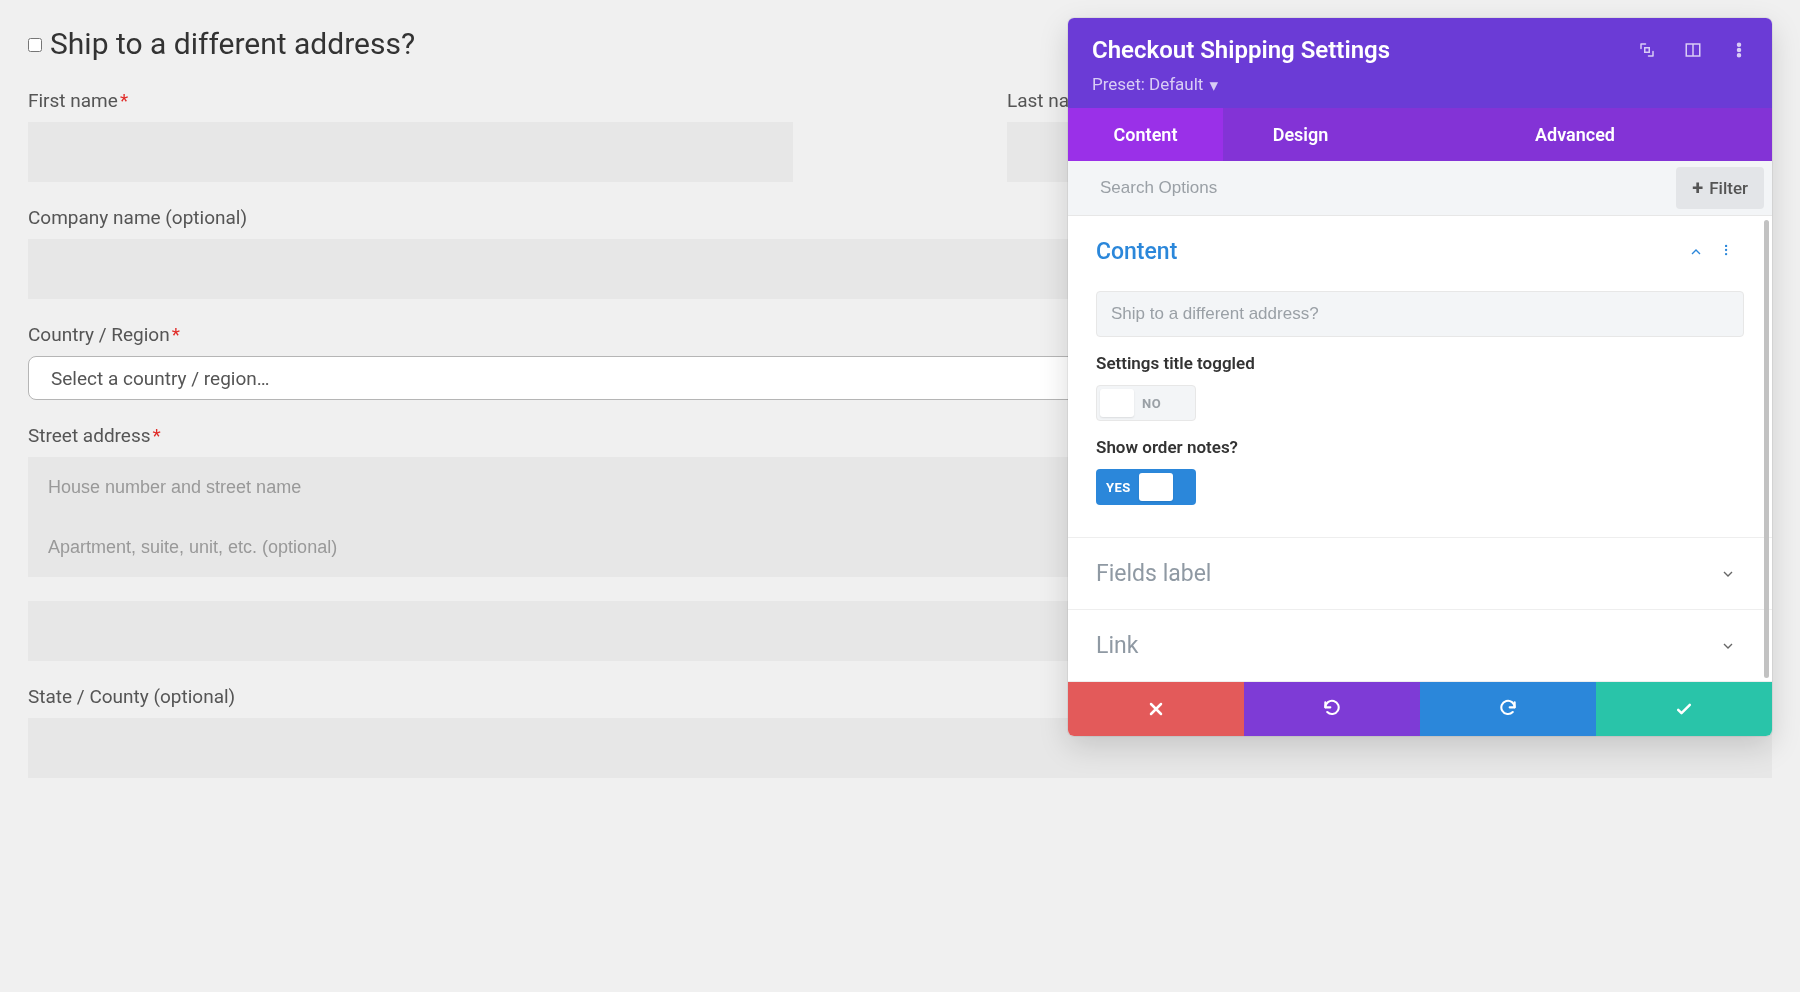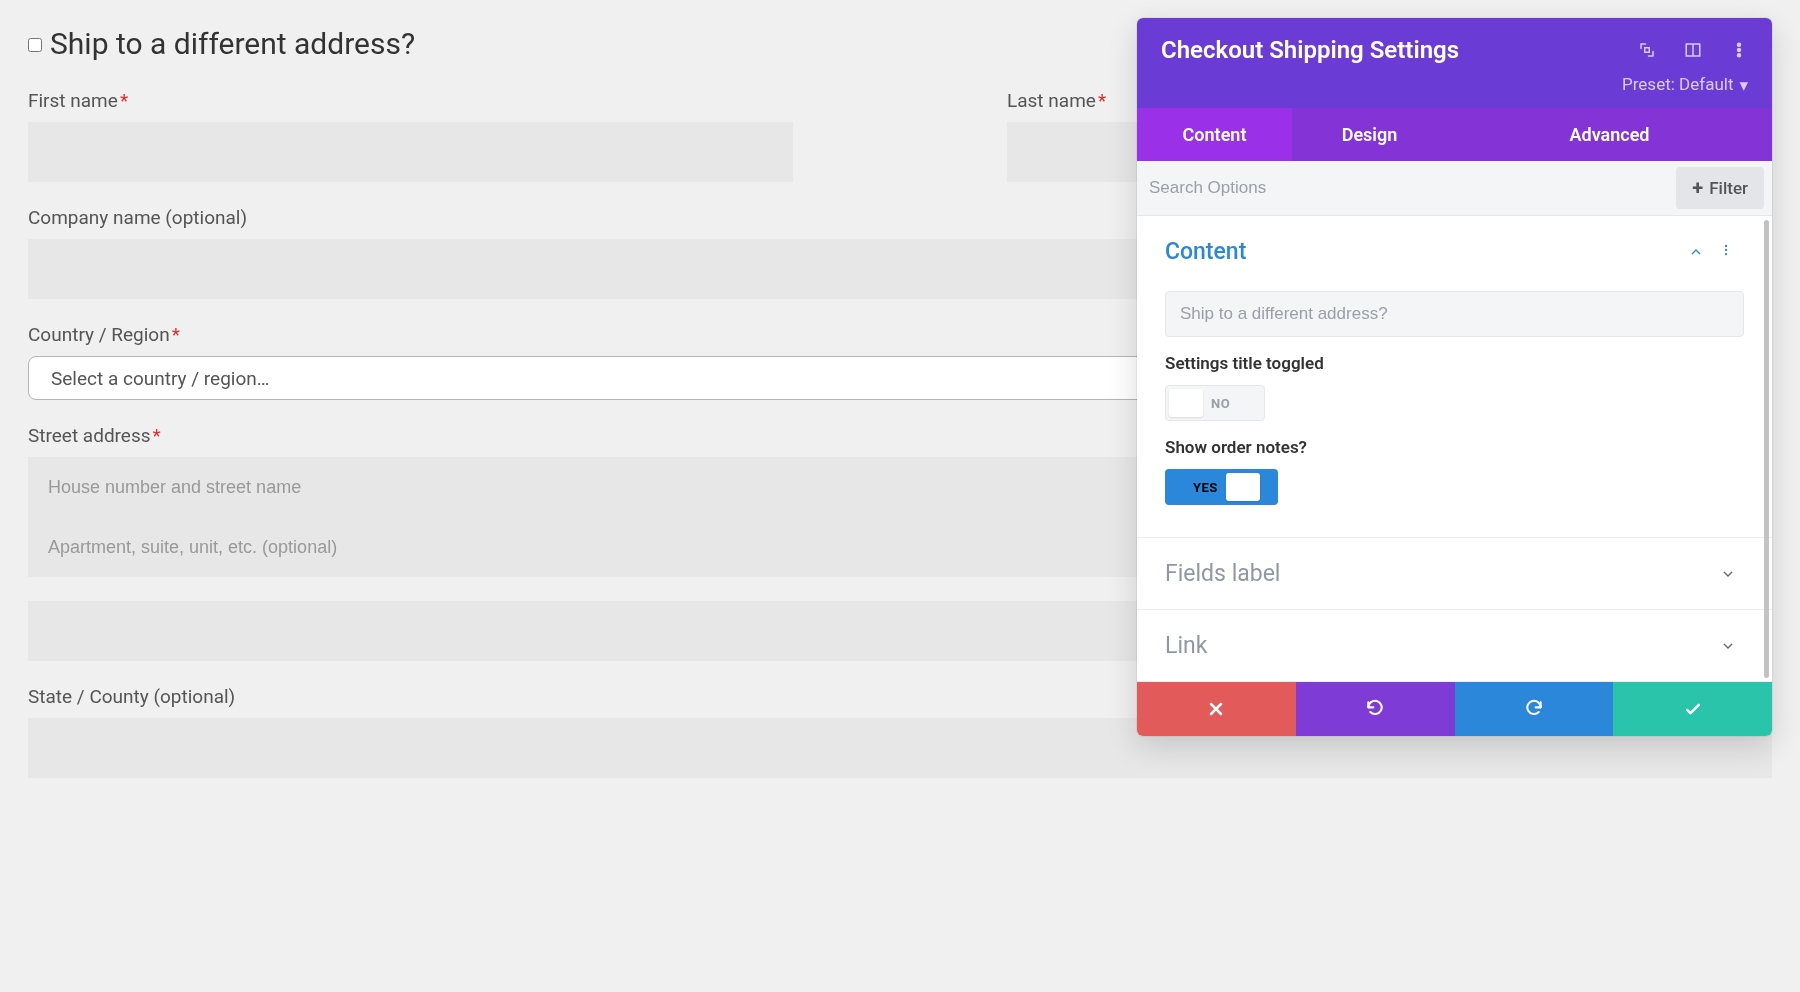--- a/index.html
+++ b/index.html
@@ -79,7 +79,7 @@
   position: absolute;
   top: 18px;
   right: 28px;
-  width: 635px;
+  width: 704px;
   background: #fff;
   border-radius: 6px;
   box-shadow: 0 10px 30px rgba(0,0,0,0.15), 0 0 0 1px rgba(0,0,0,0.05);

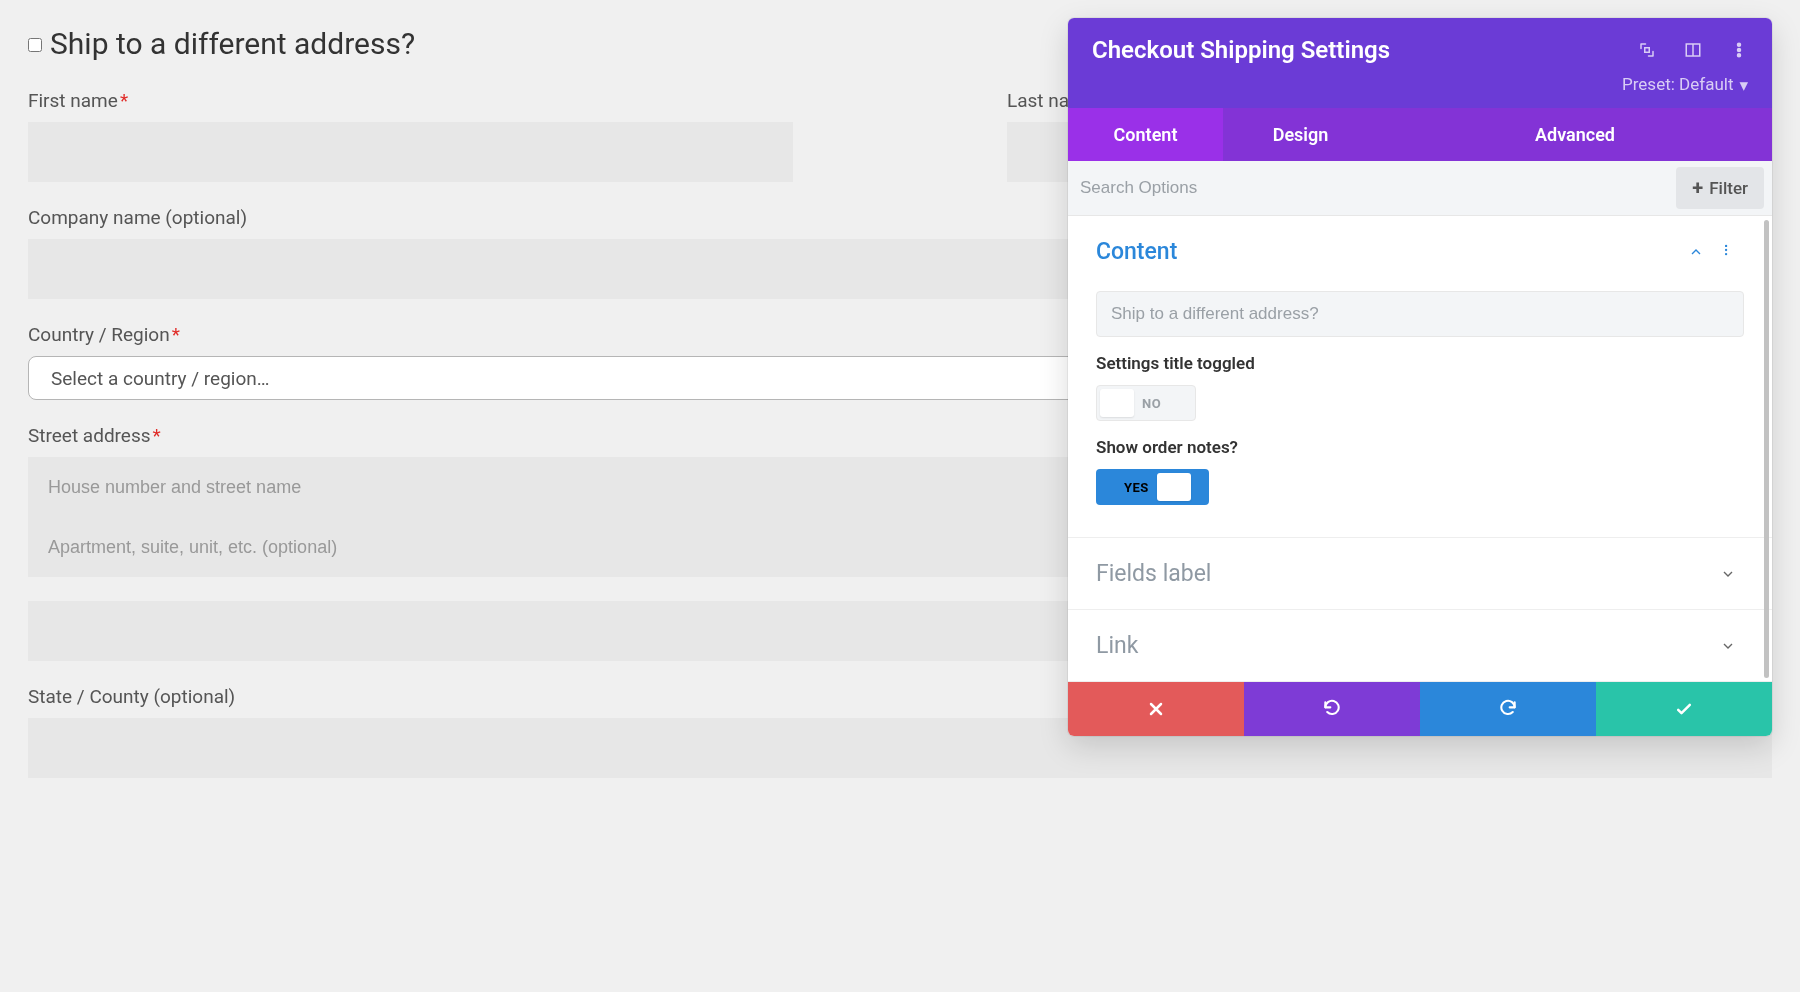--- a/index.html
+++ b/index.html
@@ -113,7 +113,6 @@
   align-items: center;
   gap: 6px;
   cursor: pointer;
-  justify-content: flex-end;
 }
 .preset-row .caret { transform: translateY(1px); }
 

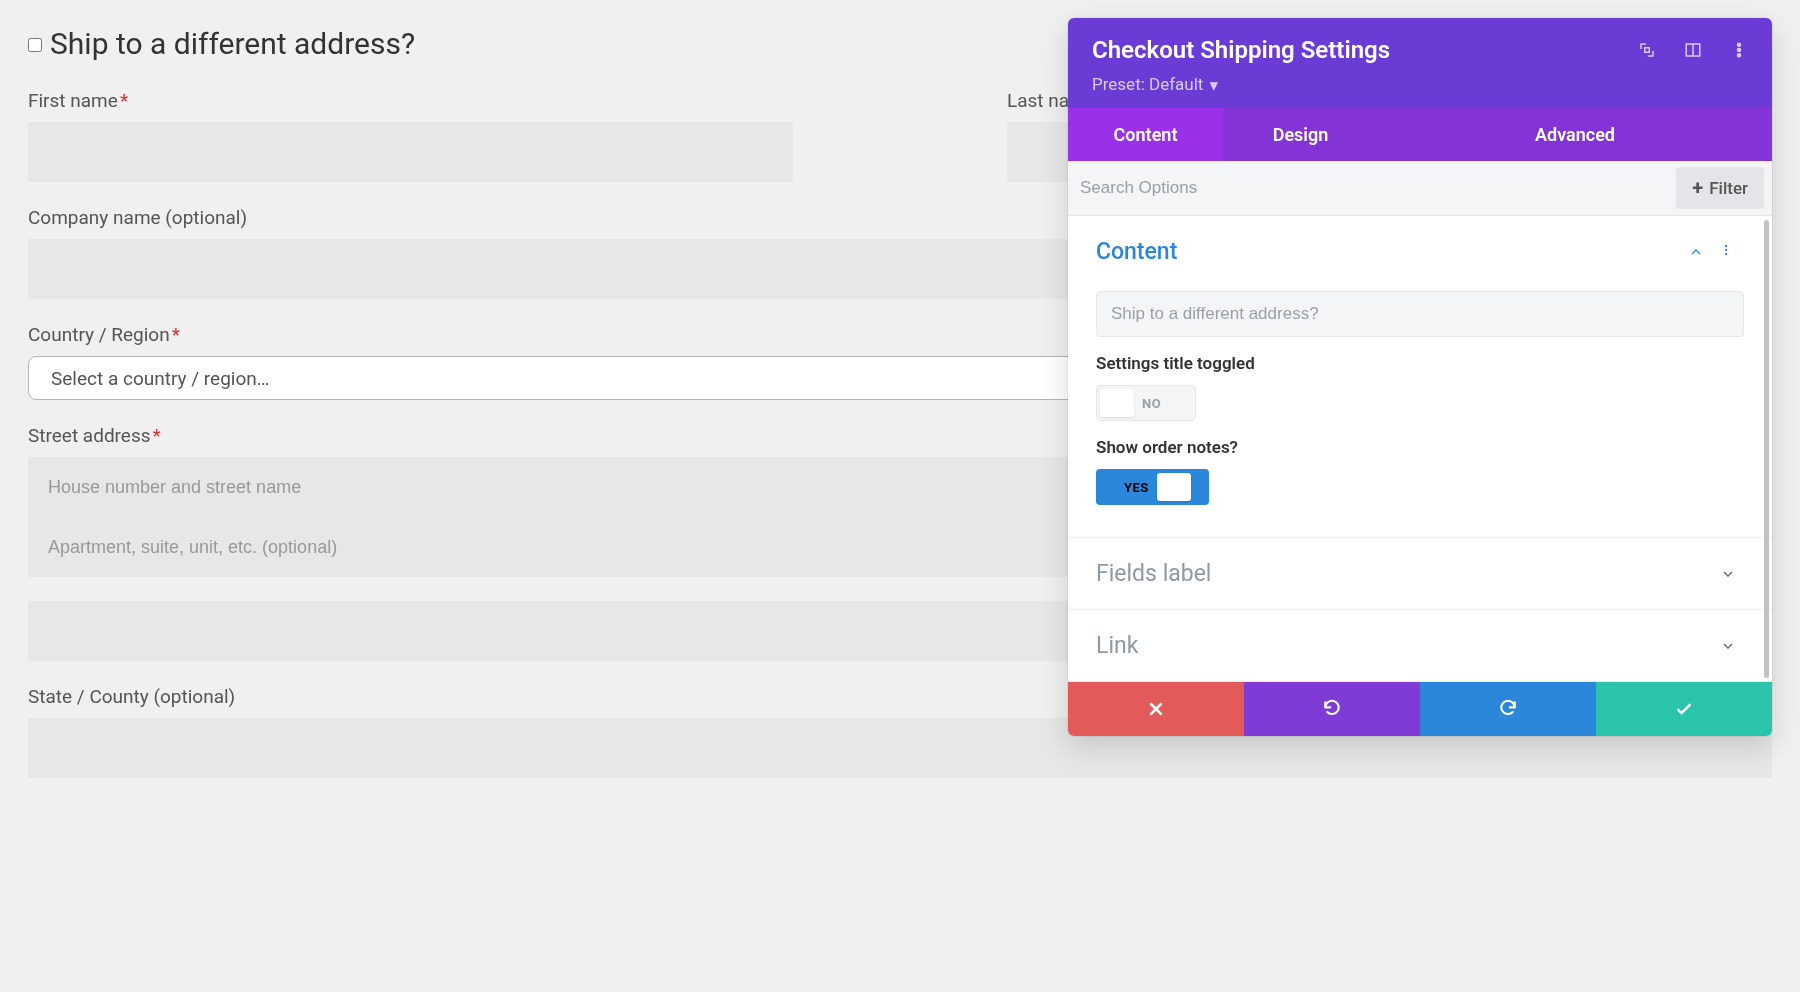--- a/index.html
+++ b/index.html
@@ -144,7 +144,7 @@
   height: 48px;
   border: none;
   background: transparent;
-  padding: 0 12px;
+  padding: 0 32px;
   font-size: 17px;
   color: #666;
 }

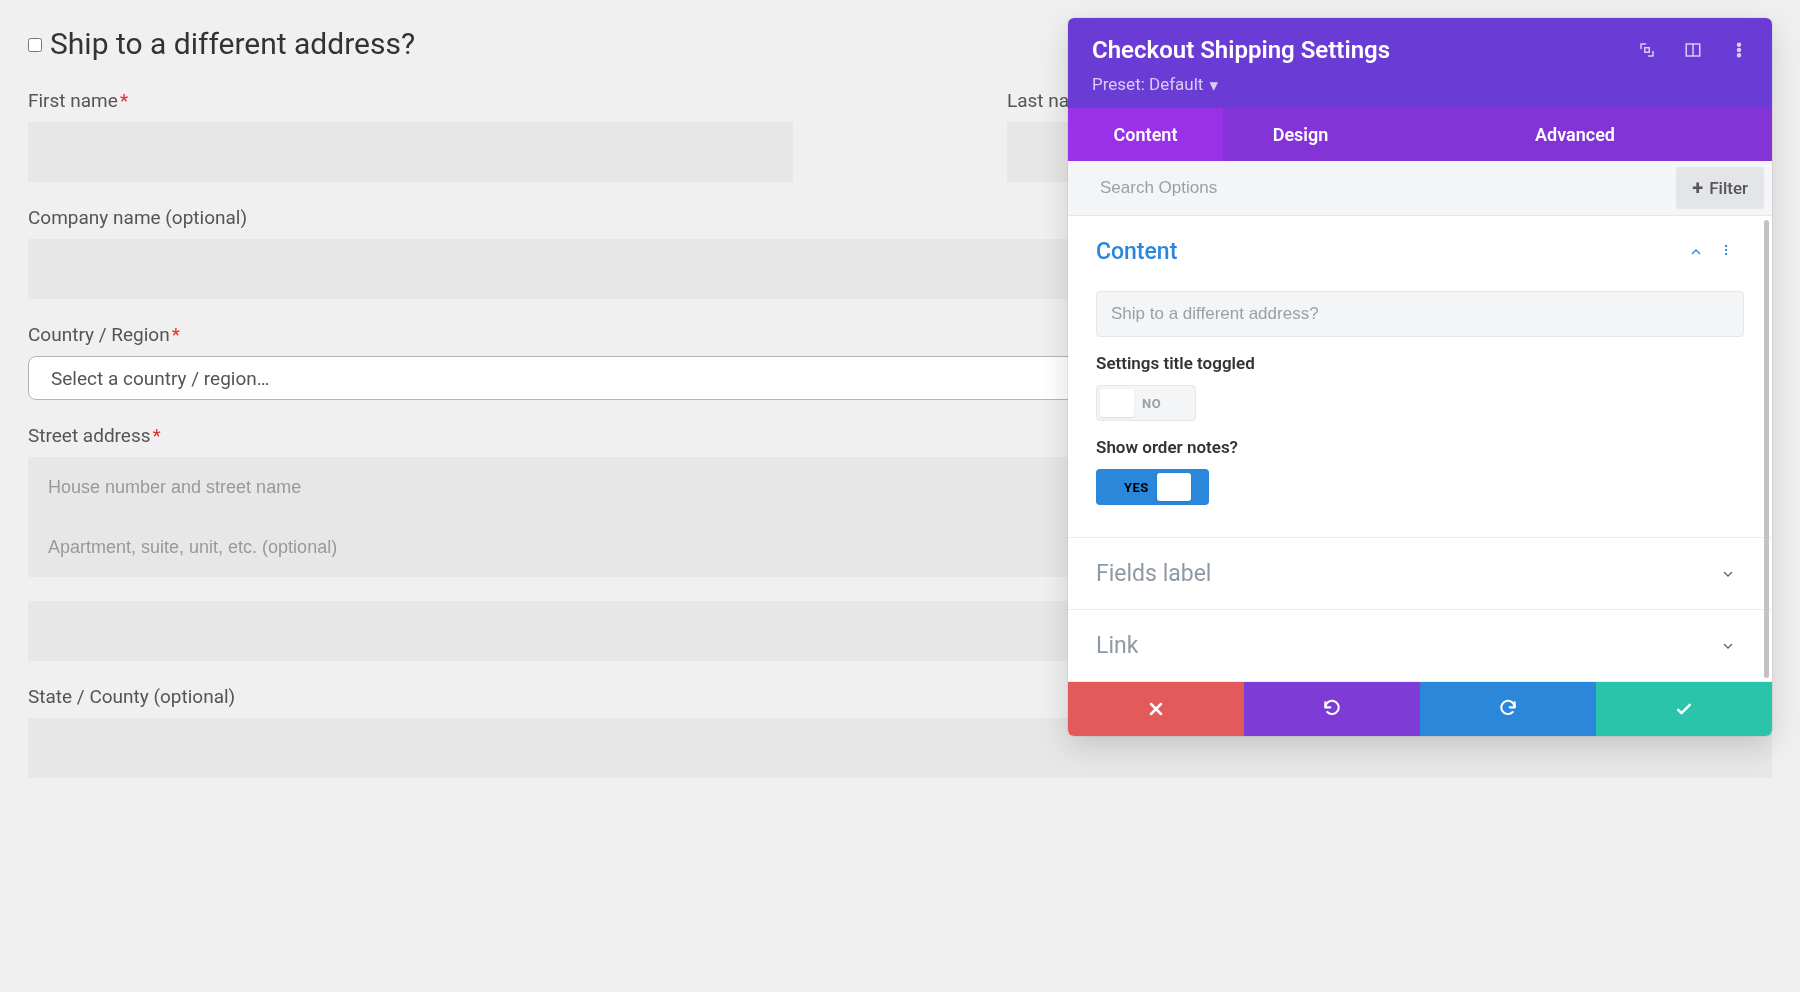--- a/index.html
+++ b/index.html
@@ -248,10 +248,10 @@
 .toggle.off .tlabel { color: #9aa0a6; padding-right: 10px; text-align: center; }
 .toggle.on {
   background: #2b87da;
-  padding: 18px;
+  padding: 0;
   gap: 8px;
   min-width: 100px;
-  color: #000000;
+  color: #ffffff;
 }
 .toggle.on .tlabel { padding-left: 10px; }
 .toggle.on .knob {

